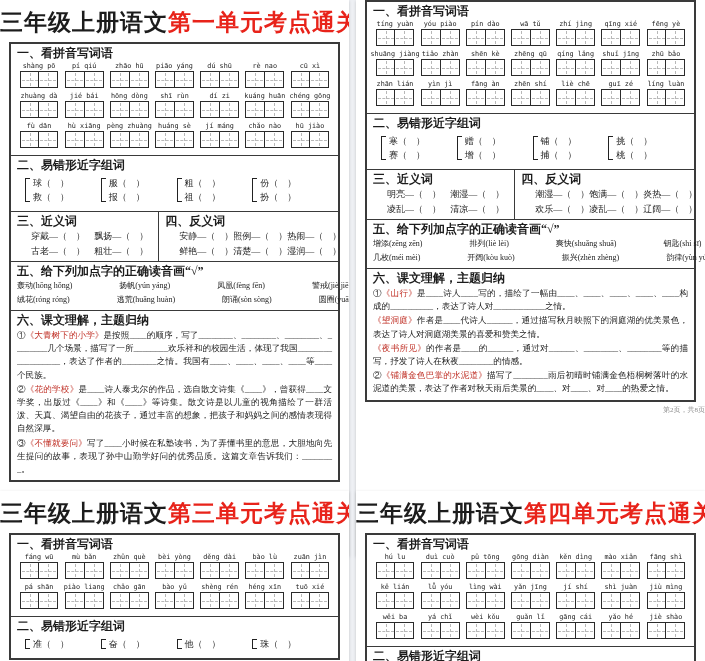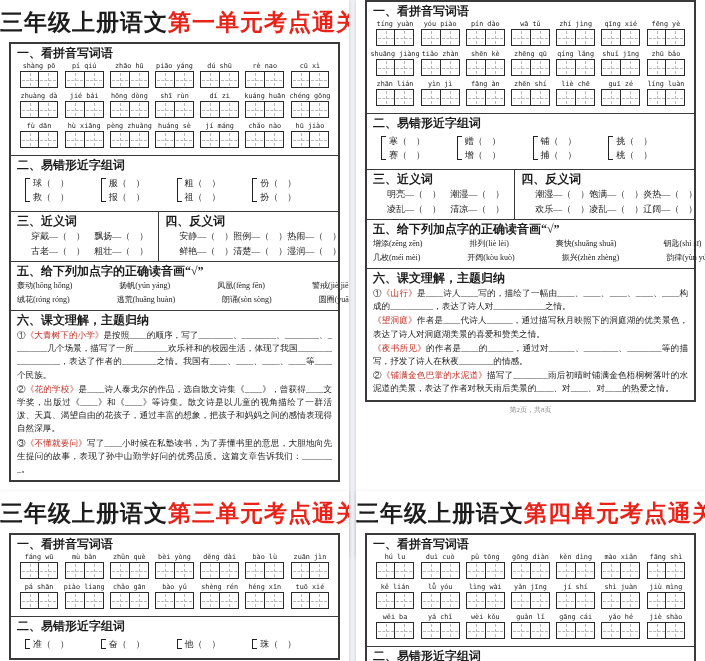--- a/index.html
+++ b/index.html
@@ -83,7 +83,7 @@
     margin:1px 0;
   }
   .red{color:var(--lesson-red,#c03127);}
-  .footer{text-align:center;font-size:7px;color:#8a8a8a;margin-top:3px;}
+  .footer{text-align:right;font-size:7px;color:#8a8a8a;margin-top:3px;}
 </style>
 </head>
 <body style="--title-red: #e8231a; --lesson-red: #c03127; --page-bg: #eef0f4; --line: #3a3a3a;">

